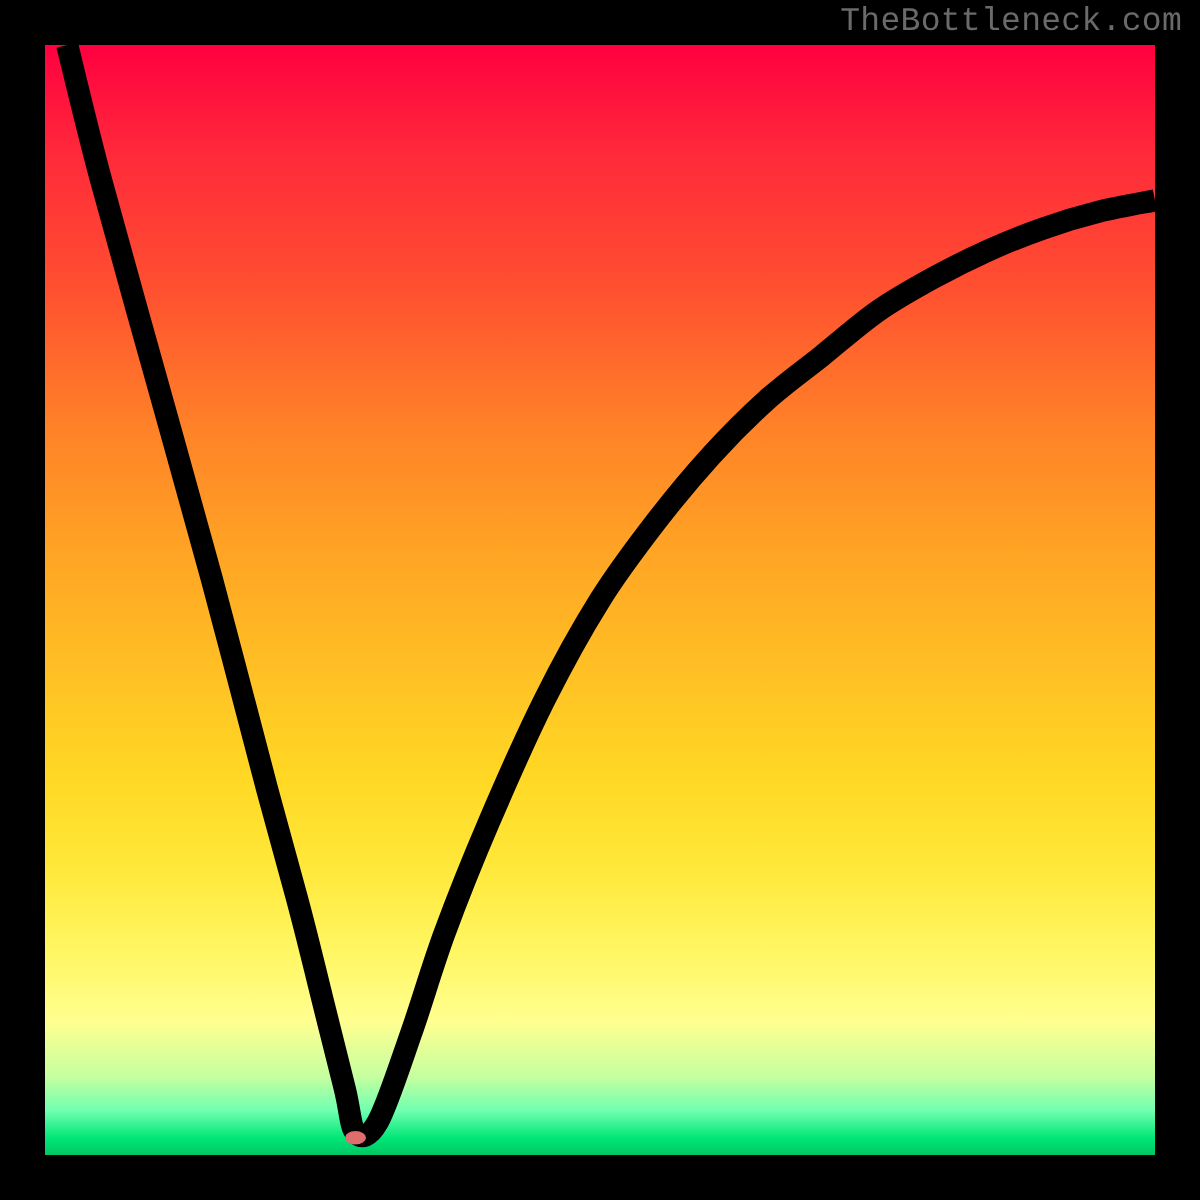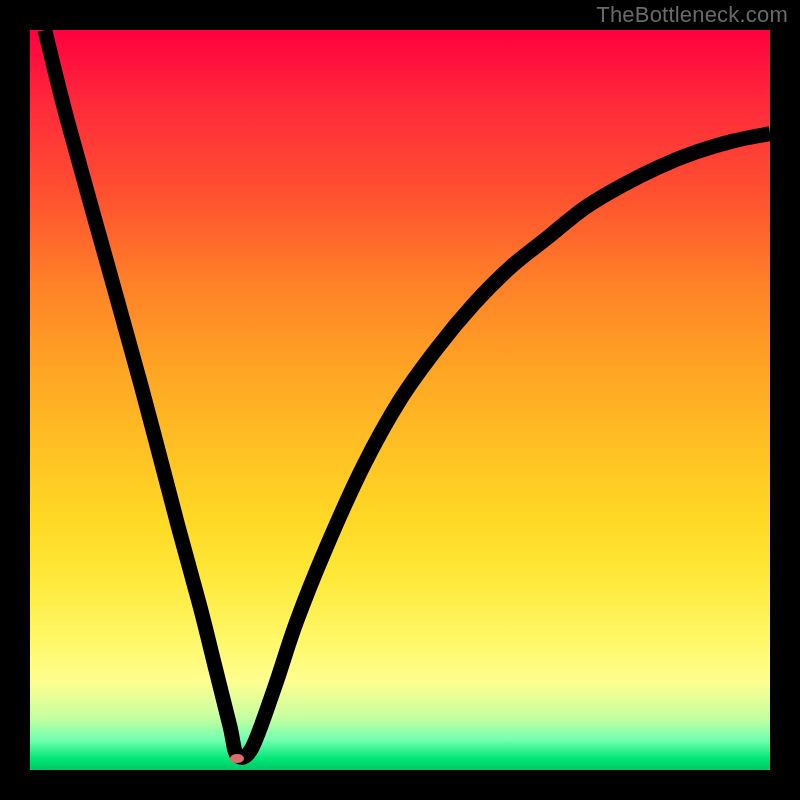--- a/index.html
+++ b/index.html
@@ -15,7 +15,7 @@
     top: 2px;
     right: 12px;
     color: #6a6a6a;
-    font-family: Liberation Sans, sans-serif;
+    font-family: Liberation Mono, monospace;
     font-size: 22px;
     letter-spacing: 0.2px;
     z-index: 10;

